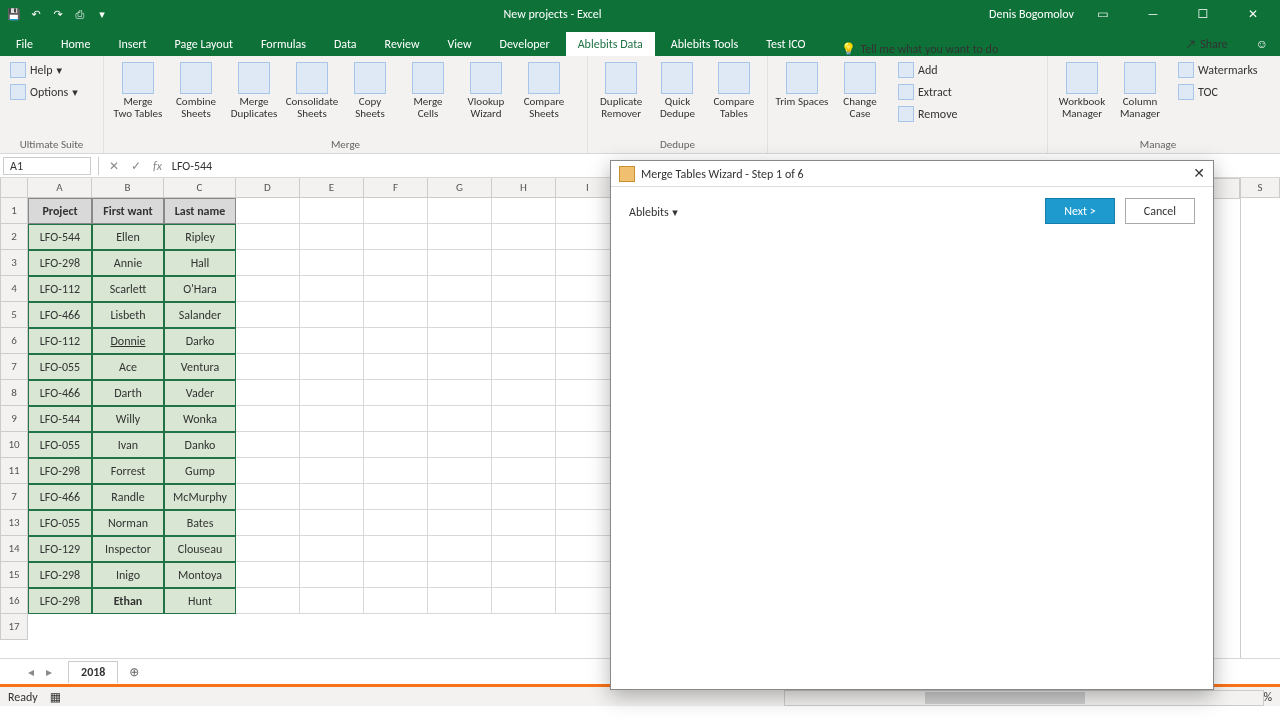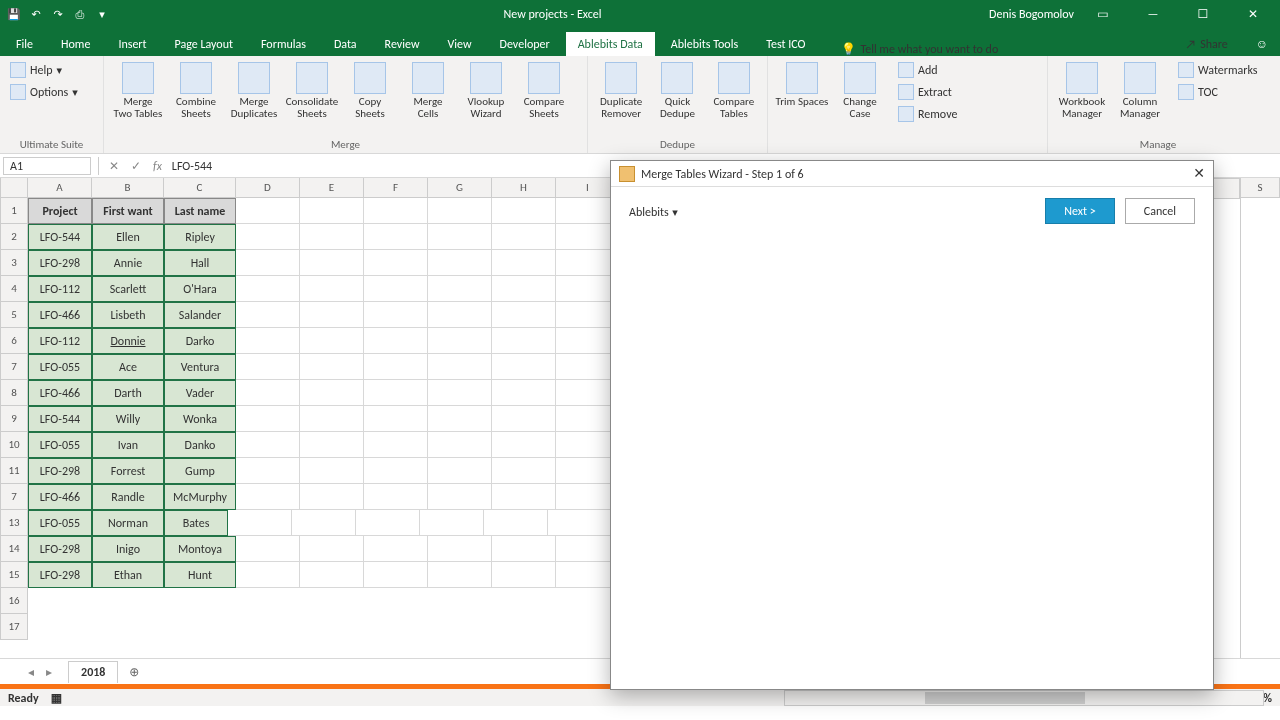--- a/index.html
+++ b/index.html
@@ -397,7 +397,7 @@
         <div class="cellrow">
           <div class="cell sel" style="width: 64px;">LFO-055</div>
           <div class="cell sel" style="width: 72px;">Norman</div>
-          <div class="cell sel" style="width: 64px;">Bates</div>
+          <div class="cell sel" style="width: 72px;">Bates</div>
           <div class="cell" style="width: 64px;"></div>
           <div class="cell" style="width: 64px;"></div>
           <div class="cell" style="width: 64px;"></div>

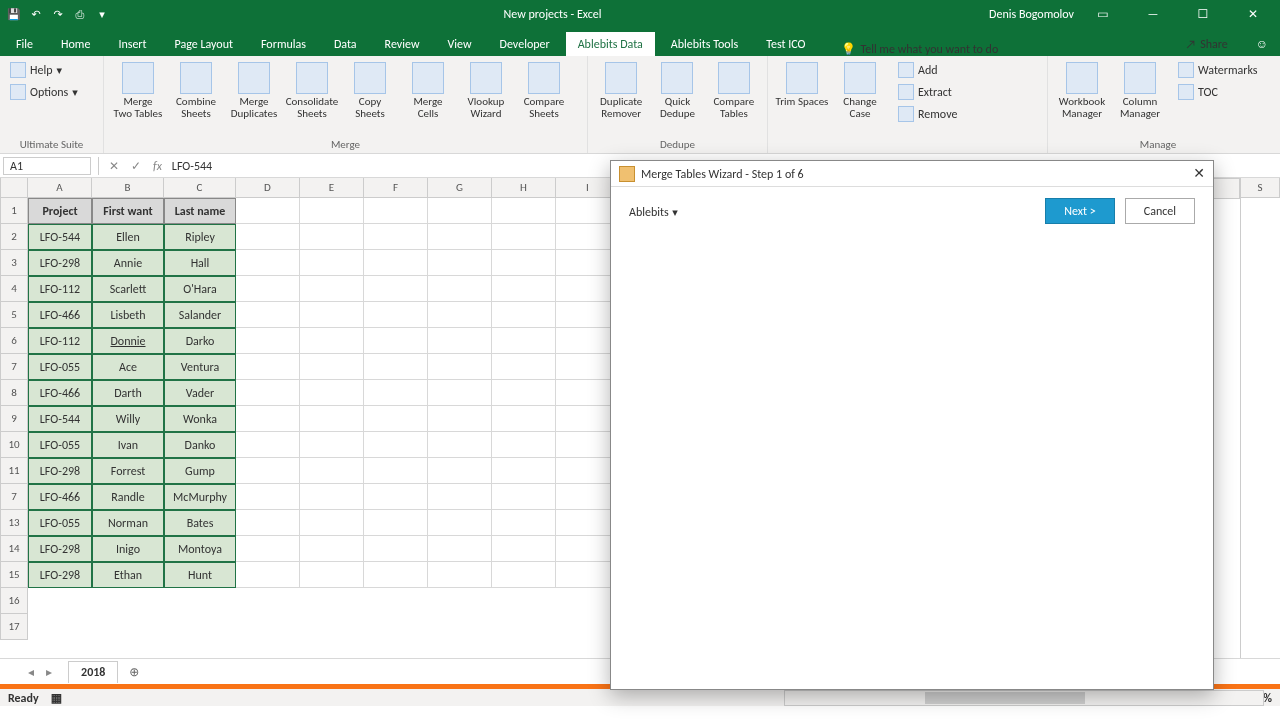--- a/index.html
+++ b/index.html
@@ -406,6 +406,17 @@
           <div class="cell" style="width: 64px;"></div>
         </div>
         <div class="cellrow">
+          <div class="cell sel" style="width: 64px;">LFO-129</div>
+          <div class="cell sel" style="width: 72px;">Inspector</div>
+          <div class="cell sel" style="width: 72px;">Clouseau</div>
+          <div class="cell" style="width: 64px;"></div>
+          <div class="cell" style="width: 64px;"></div>
+          <div class="cell" style="width: 64px;"></div>
+          <div class="cell" style="width: 64px;"></div>
+          <div class="cell" style="width: 64px;"></div>
+          <div class="cell" style="width: 64px;"></div>
+        </div>
+        <div class="cellrow">
           <div class="cell sel" style="width: 64px;">LFO-298</div>
           <div class="cell sel" style="width: 72px;">Inigo</div>
           <div class="cell sel" style="width: 72px;">Montoya</div>

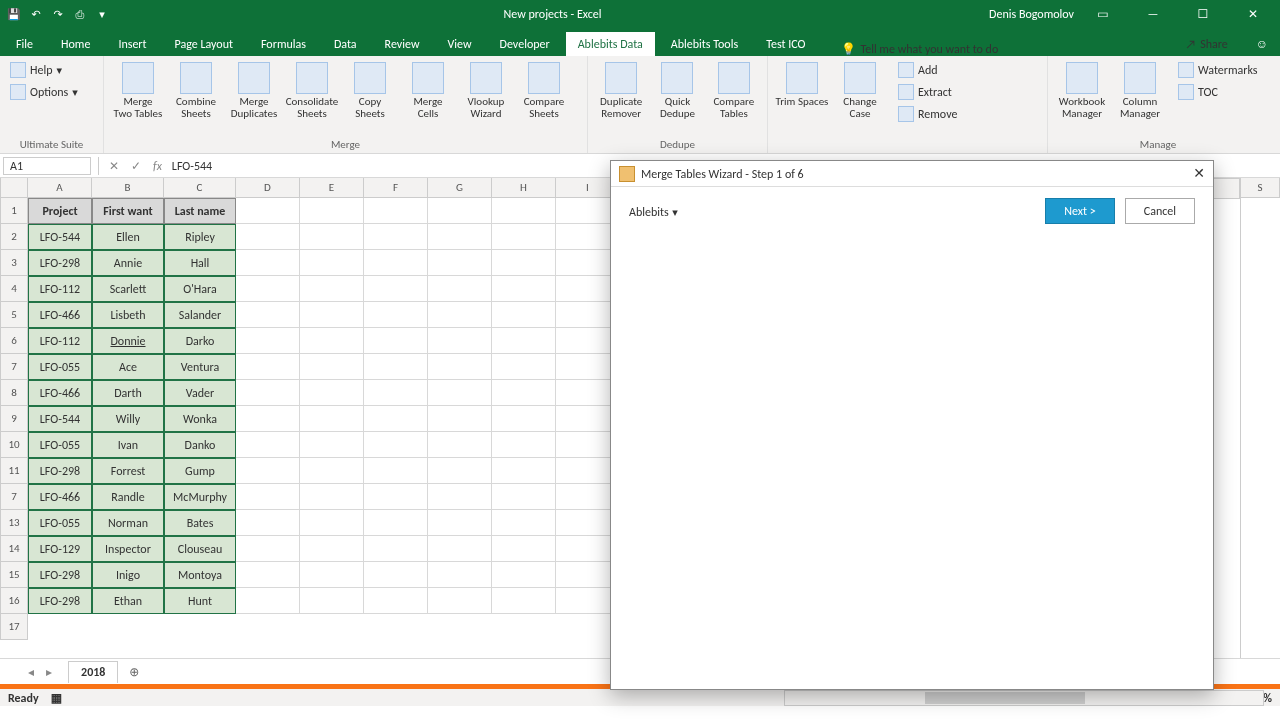--- a/index.html
+++ b/index.html
@@ -429,7 +429,7 @@
         </div>
         <div class="cellrow">
           <div class="cell sel" style="width: 64px;">LFO-298</div>
-          <div class="cell sel" style="width: 72px;">Ethan</div>
+          <div class="cell sel" style="width: 72px; font-weight: bold;">Ethan</div>
           <div class="cell sel" style="width: 72px;">Hunt</div>
           <div class="cell" style="width: 64px;"></div>
           <div class="cell" style="width: 64px;"></div>

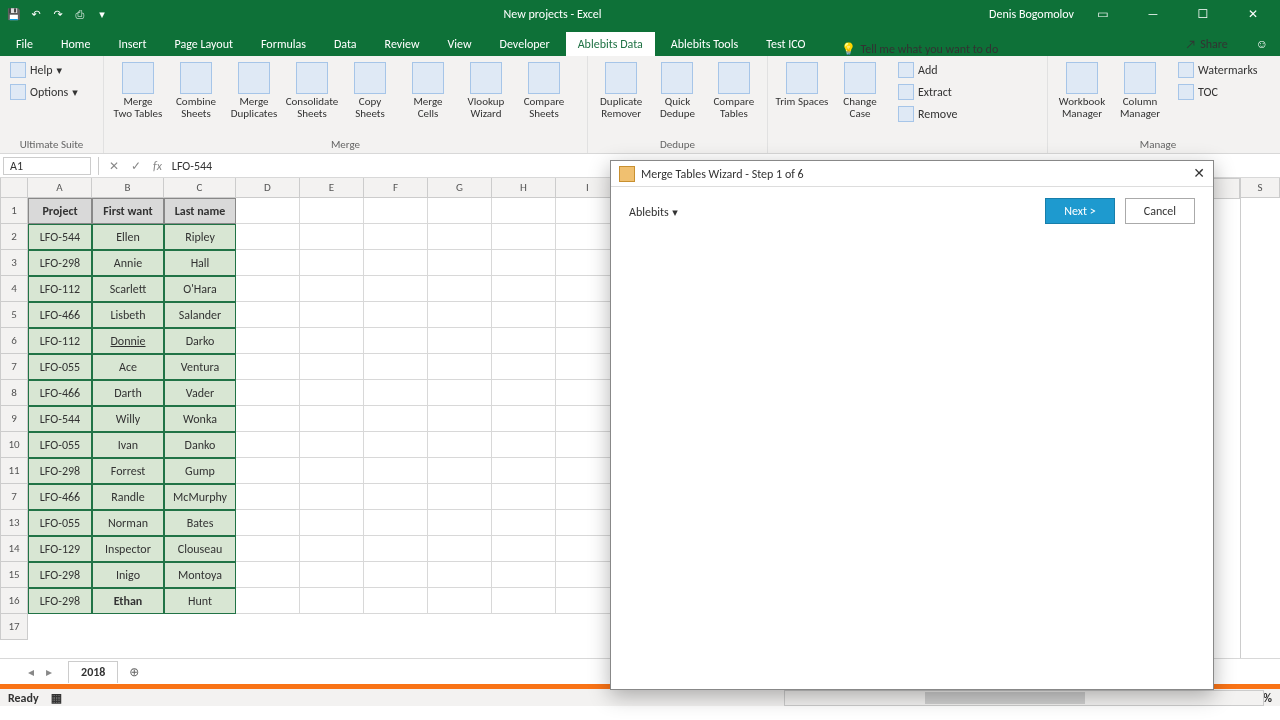--- a/index.html
+++ b/index.html
@@ -42,7 +42,7 @@
 .hdr{background:#d9d9d9;border:1px solid #888;font-weight:bold;}
 .tabbar{height:26px;border-top:1px solid #d8d8d8;display:flex;align-items:center;padding-left:28px;gap:4px;background:#fff;}
 .stab{height:22px;padding:0 12px;background:#fff;border:1px solid #ccc;border-bottom:none;display:flex;align-items:center;font-size:12px;font-weight:bold;}
-.statusbar{height:22px;background:#f3f2f1;border-top:5px solid #f97316;display:flex;align-items:center;justify-content:space-between;padding:0 8px;font-size:11px;color:#555;font-weight:bold;}
+.statusbar{height:22px;background:#f3f2f1;border-top:3px solid #f97316;display:flex;align-items:center;justify-content:space-between;padding:0 8px;font-size:11px;color:#555;}
 
 .dialog{position:absolute;top:160px;left:610px;width:604px;height:530px;background:#fff;border:1px solid #888;border-top:none;box-shadow:0 6px 20px rgba(0,0,0,.3);display:flex;flex-direction:column;}
 .dialog .dtitle{height:26px;background:#fff;border-top:1px solid #888;display:flex;align-items:center;padding:0 8px;justify-content:space-between;font-size:12px;}

